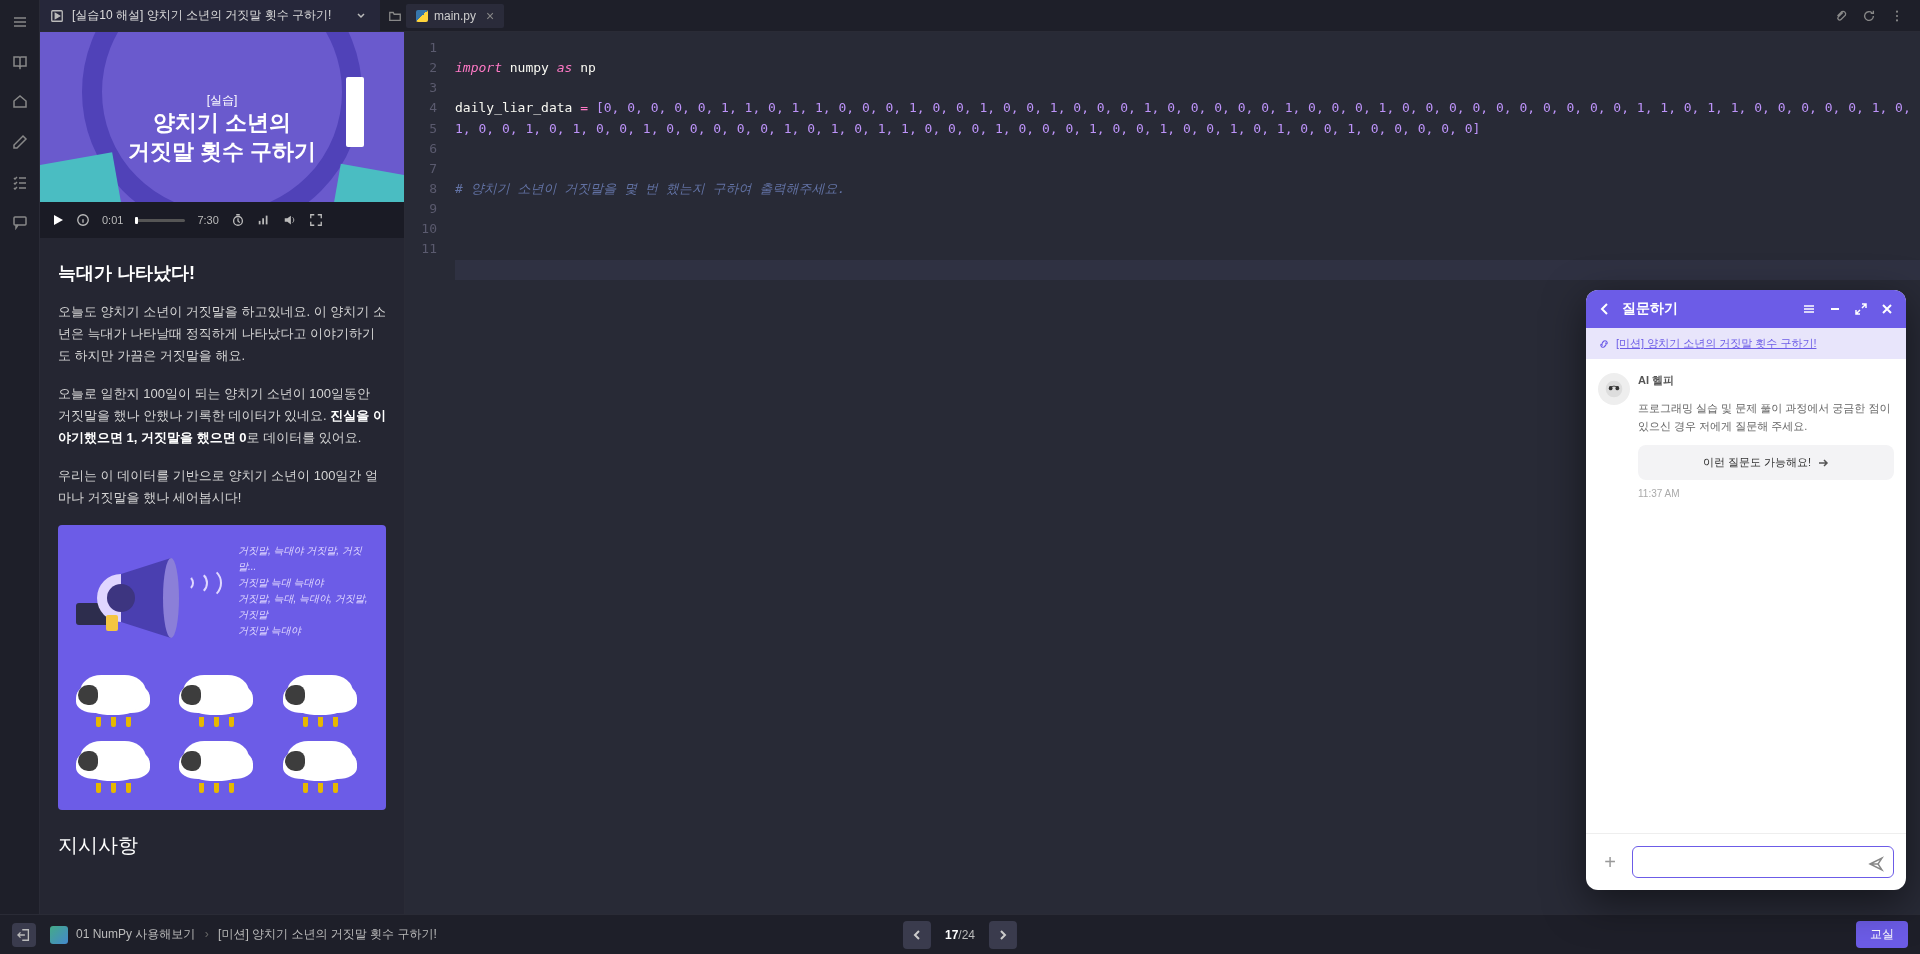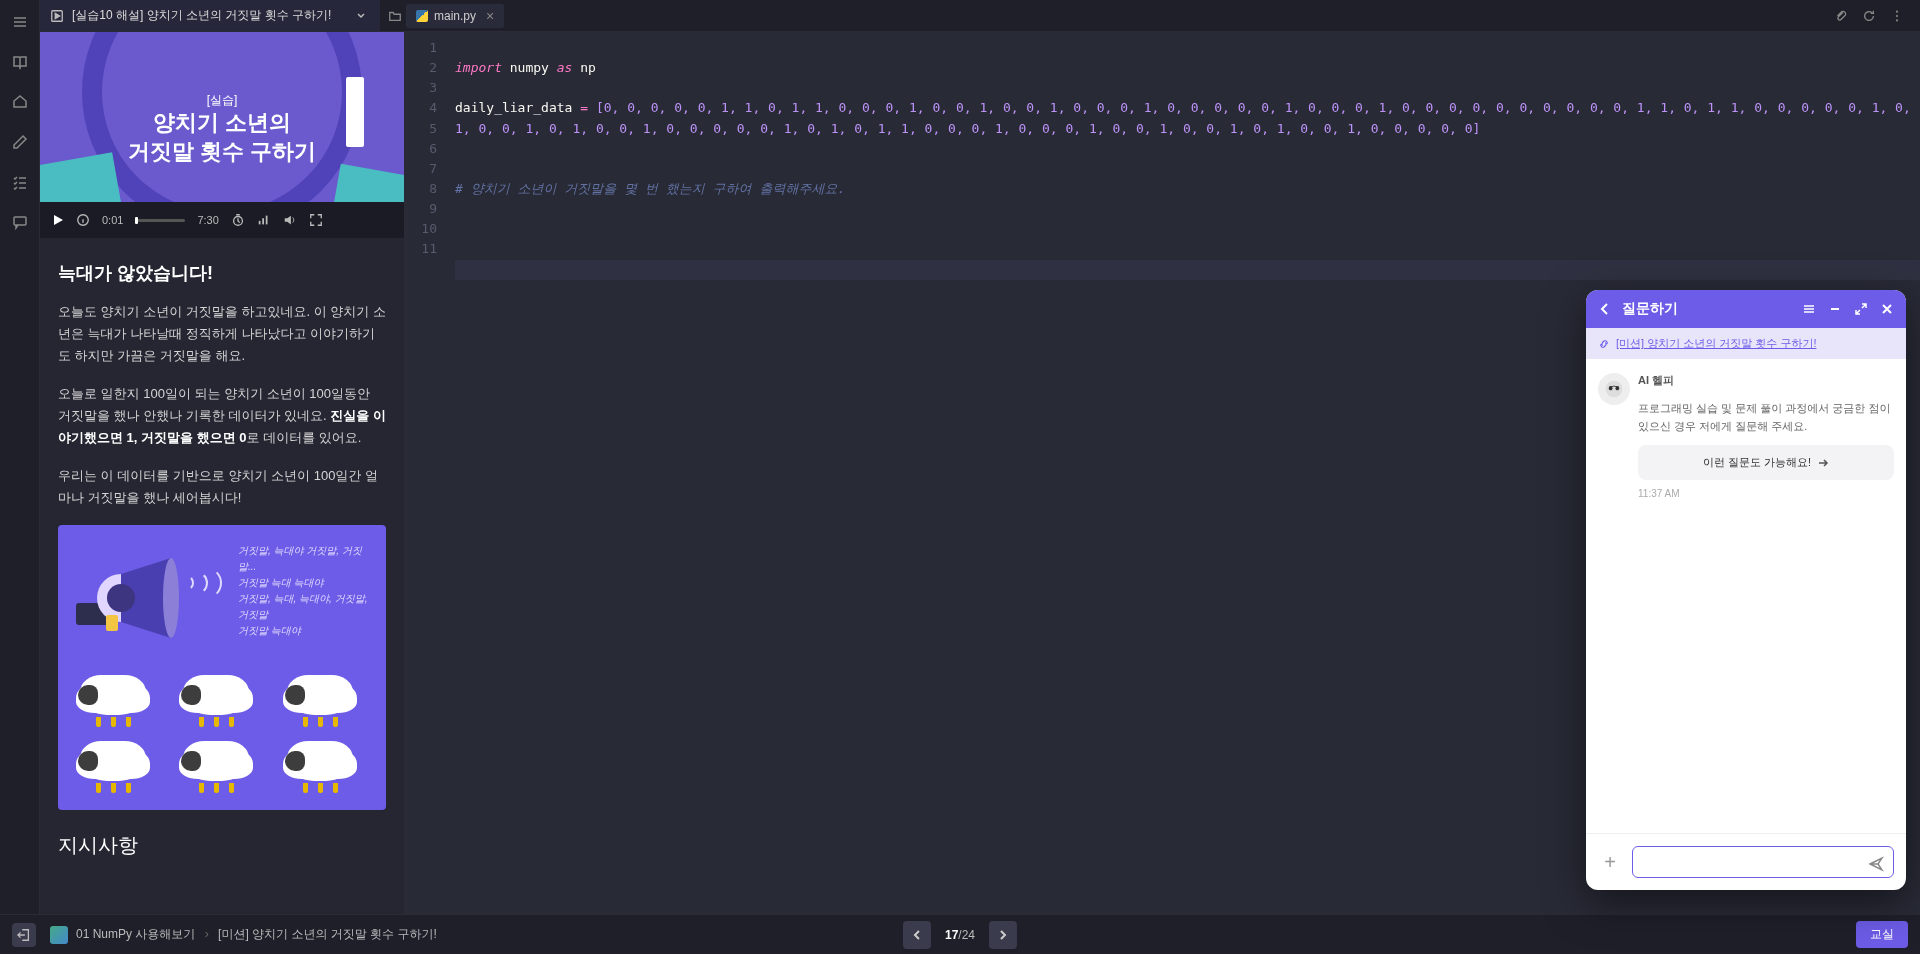--- a/index.html
+++ b/index.html
@@ -226,7 +226,7 @@
           </span>
       </div>
       <div class="lesson-content">
-        <h2>늑대가 않았습니다!</h2>
+        <h2>늑대가 나타났다!</h2>
         <p>오늘도 양치기 소년이 거짓말을 하고있네요. 이 양치기 소년은 늑대가 나타날때 정직하게 나타났다고 이야기하기도 하지만 가끔은 거짓말을 해요.</p>
         <p><span>오늘로 일한지 100일이 되는 양치기 소년이 100일동안 거짓말을 했나 안했나 기록한 데이터가 있네요. </span><strong>진실을 이야기했으면 1, 거짓말을 했으면 0</strong><span>로 데이터를 있어요.</span></p>
         <p>우리는 이 데이터를 기반으로 양치기 소년이 100일간 얼마나 거짓말을 했나 세어봅시다!</p>

